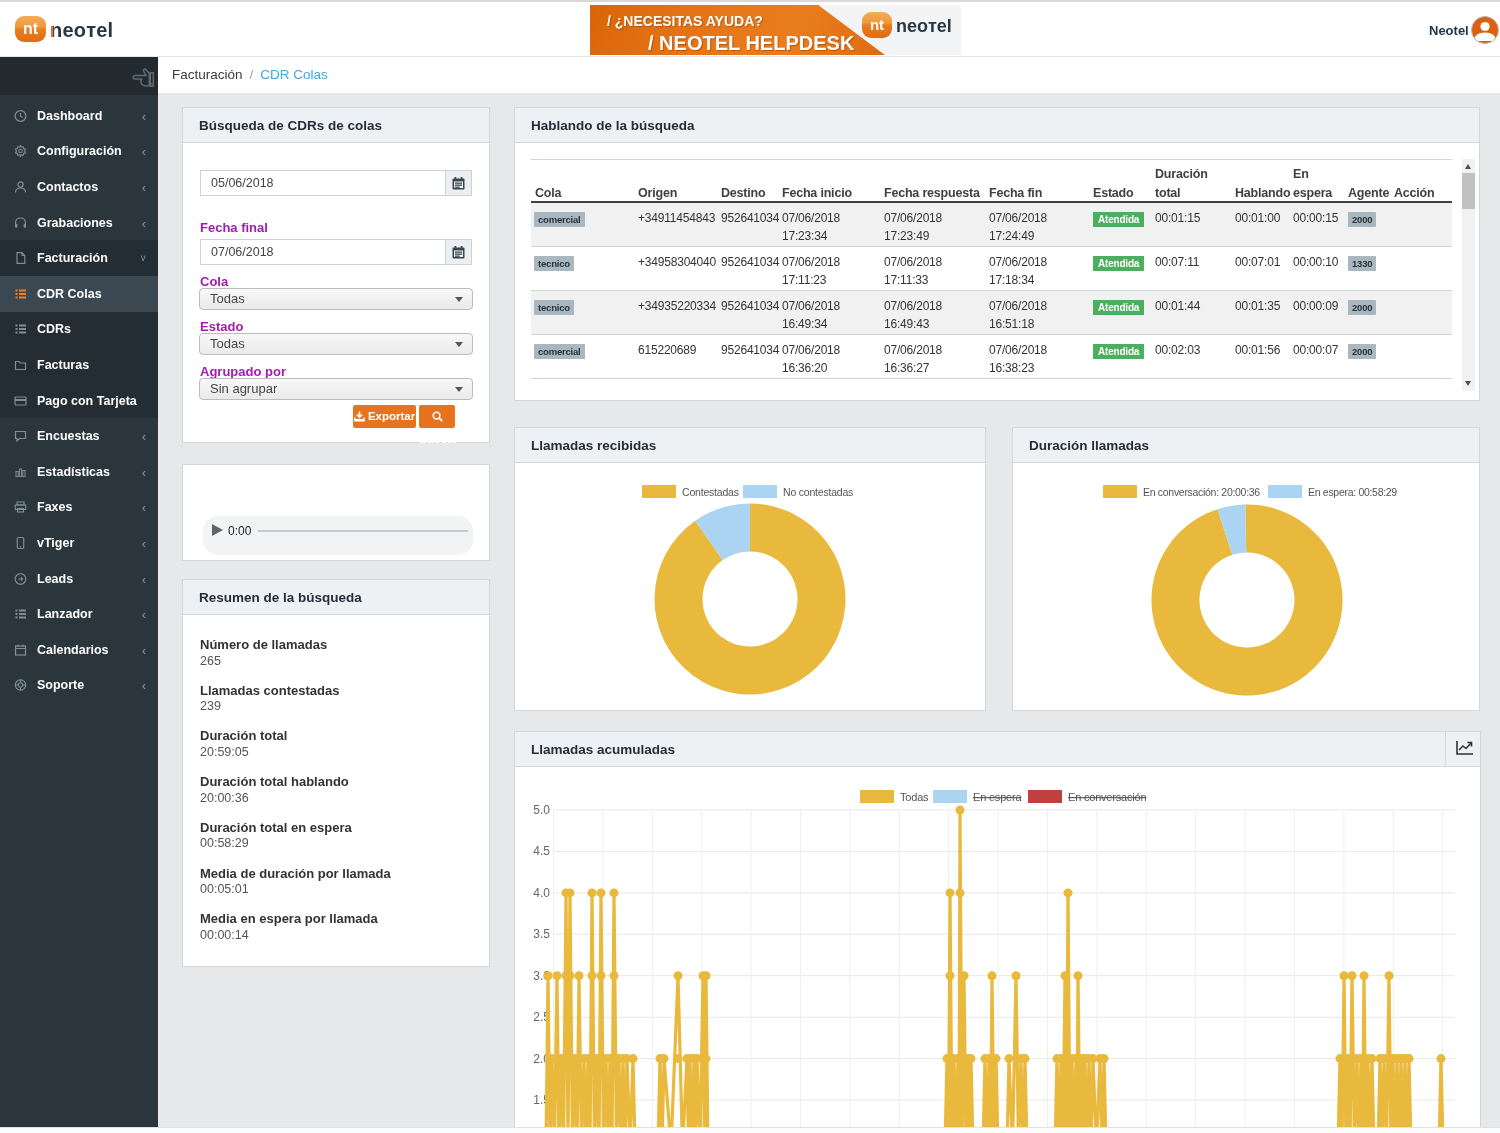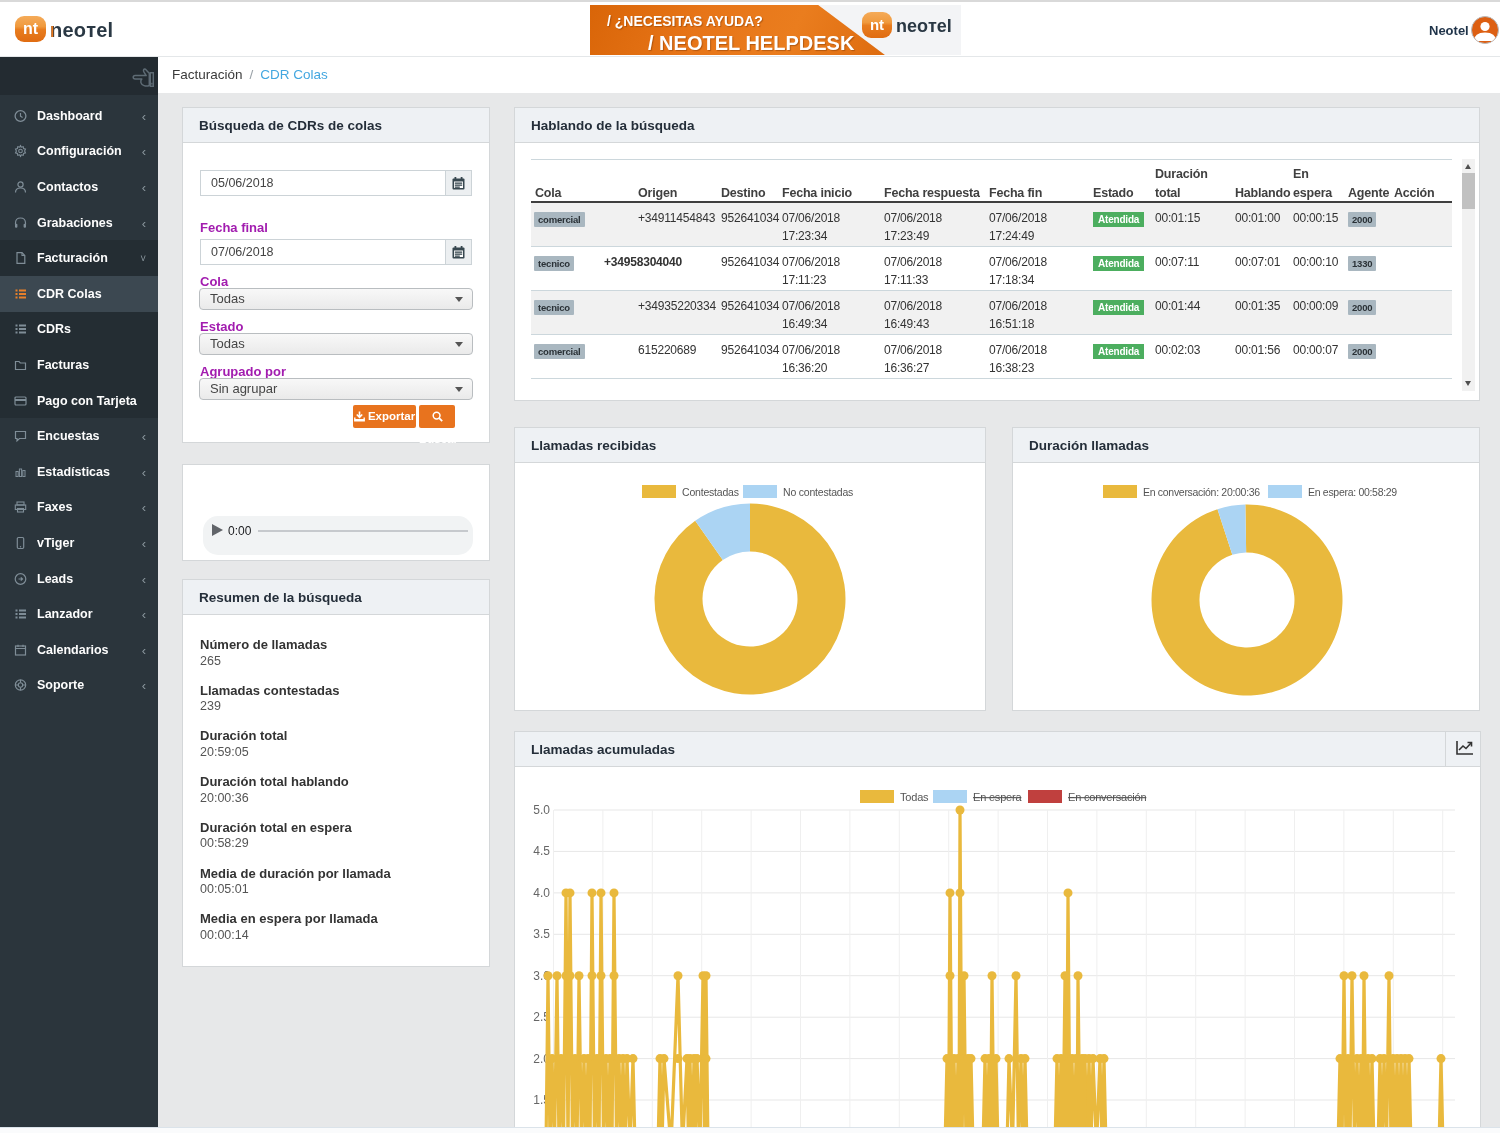--- a/index.html
+++ b/index.html
@@ -355,7 +355,7 @@
 <div class="td" style="left:1293px; top:211px;">00:00:15</div>
 <div class="badge" style="left:1348px; top:212px;">2000</div>
 <div class="badge" style="left:534px; top:256px;">tecnico</div>
-<div class="td" style="left:604px; top:255px;font-weight:bold;">+34958304040</div>
+<div class="td" style="left:638px; top:255px;">+34958304040</div>
 <div class="td" style="left:721px; top:255px;">952641034</div>
 <div class="td" style="left:782px; top:255px;">07/06/2018</div>
 <div class="td" style="left:782px; top:273px;">17:11:23</div>

